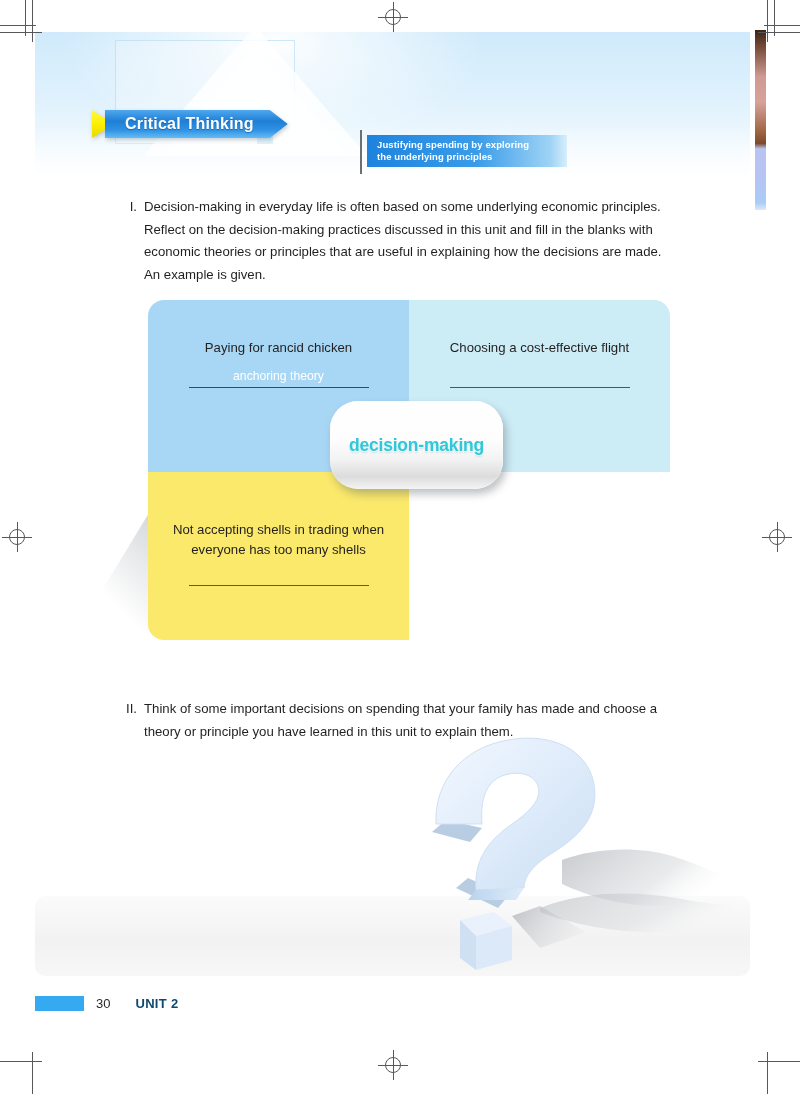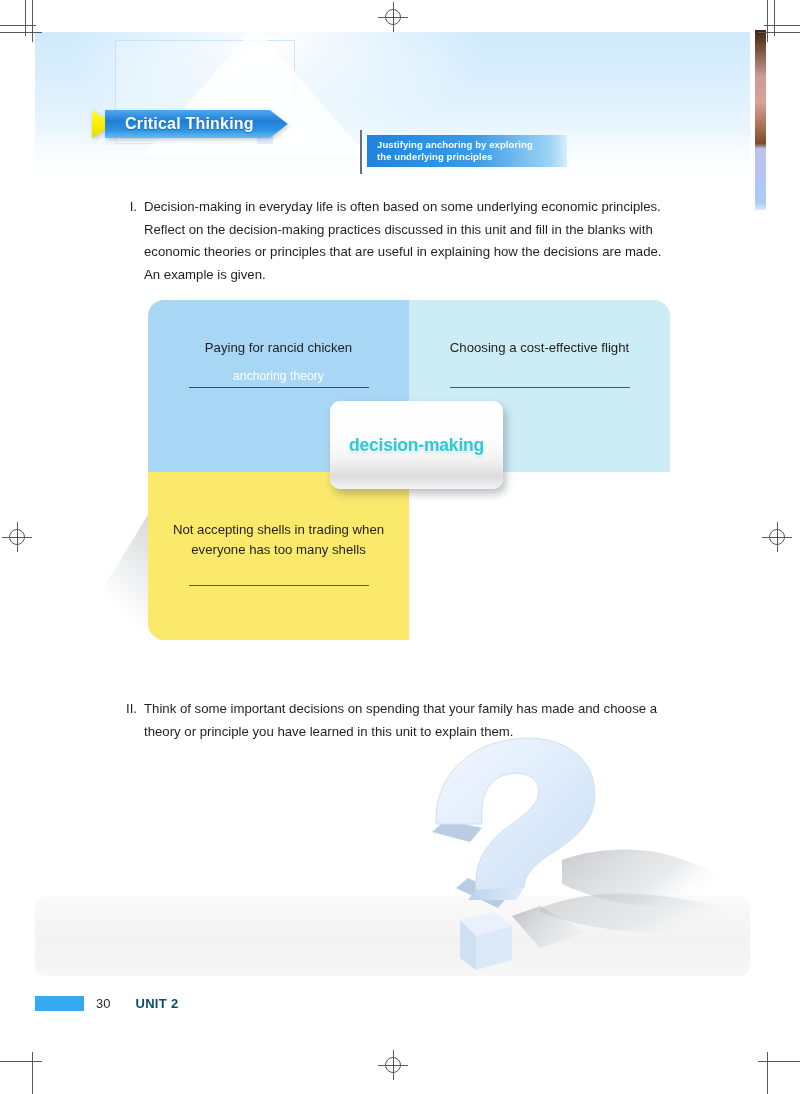--- a/index.html
+++ b/index.html
@@ -337,7 +337,7 @@
 
 <div class="sub-divider"></div>
 <div class="sub-plate">
-  <span class="line">Justifying anchoring by exploring</span>
+  <span class="line">Justifying spending by exploring</span>
   <span class="line">the underlying principles</span>
 </div>
 

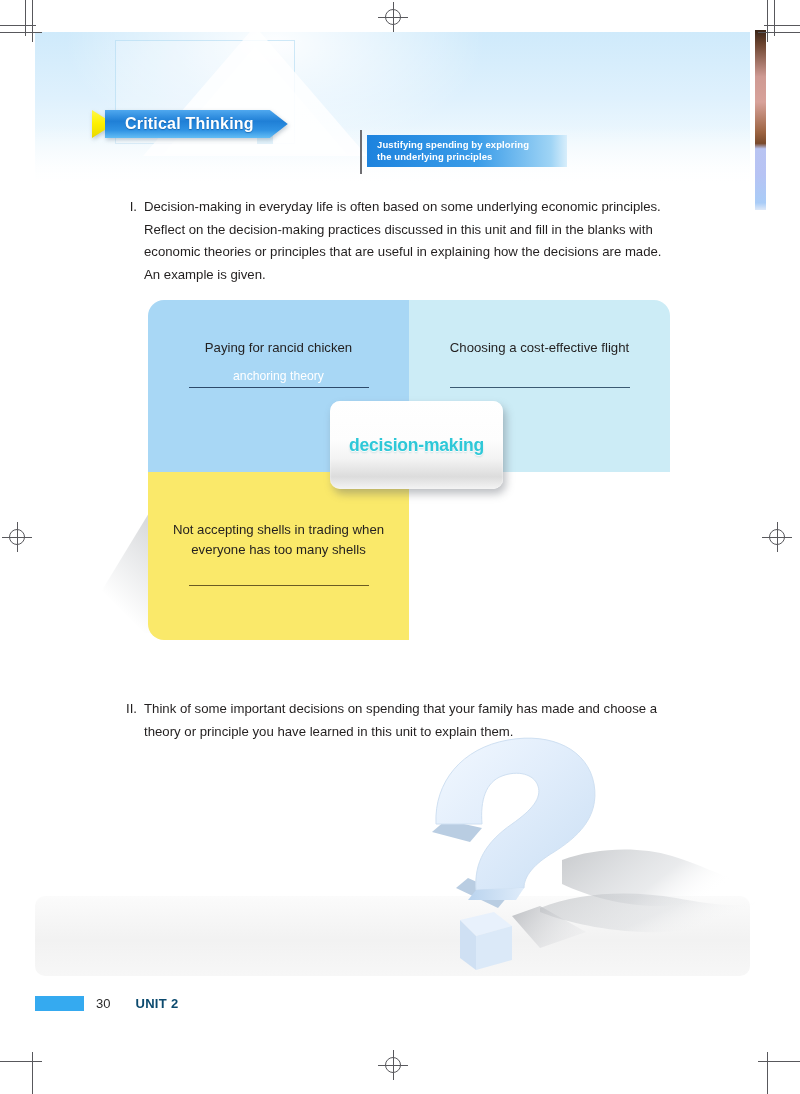--- a/index.html
+++ b/index.html
@@ -260,7 +260,7 @@
     position: absolute;
     left: 330px; top: 401px;
     width: 173px; height: 88px;
-    border-radius: 10px;
+    border-radius: 28px;
     background:
       linear-gradient(to bottom, #ffffff 0%, #fdfdfd 44%, #f3f3f3 66%, #dcdcdc 86%, #f4f4f4 100%);
     box-shadow: 3px 5px 9px rgba(90,95,105,0.40), inset 0 1px 2px rgba(255,255,255,0.9);

